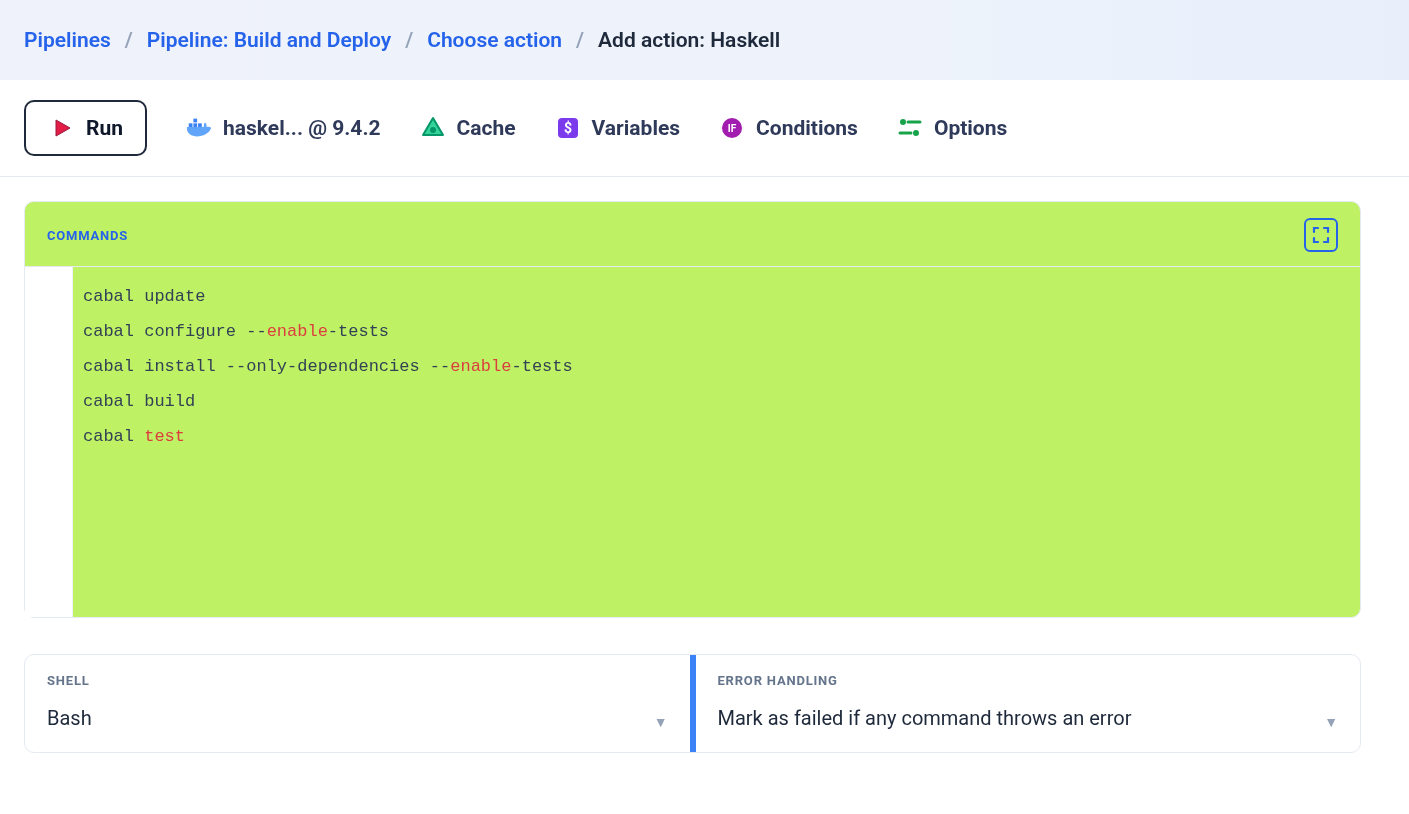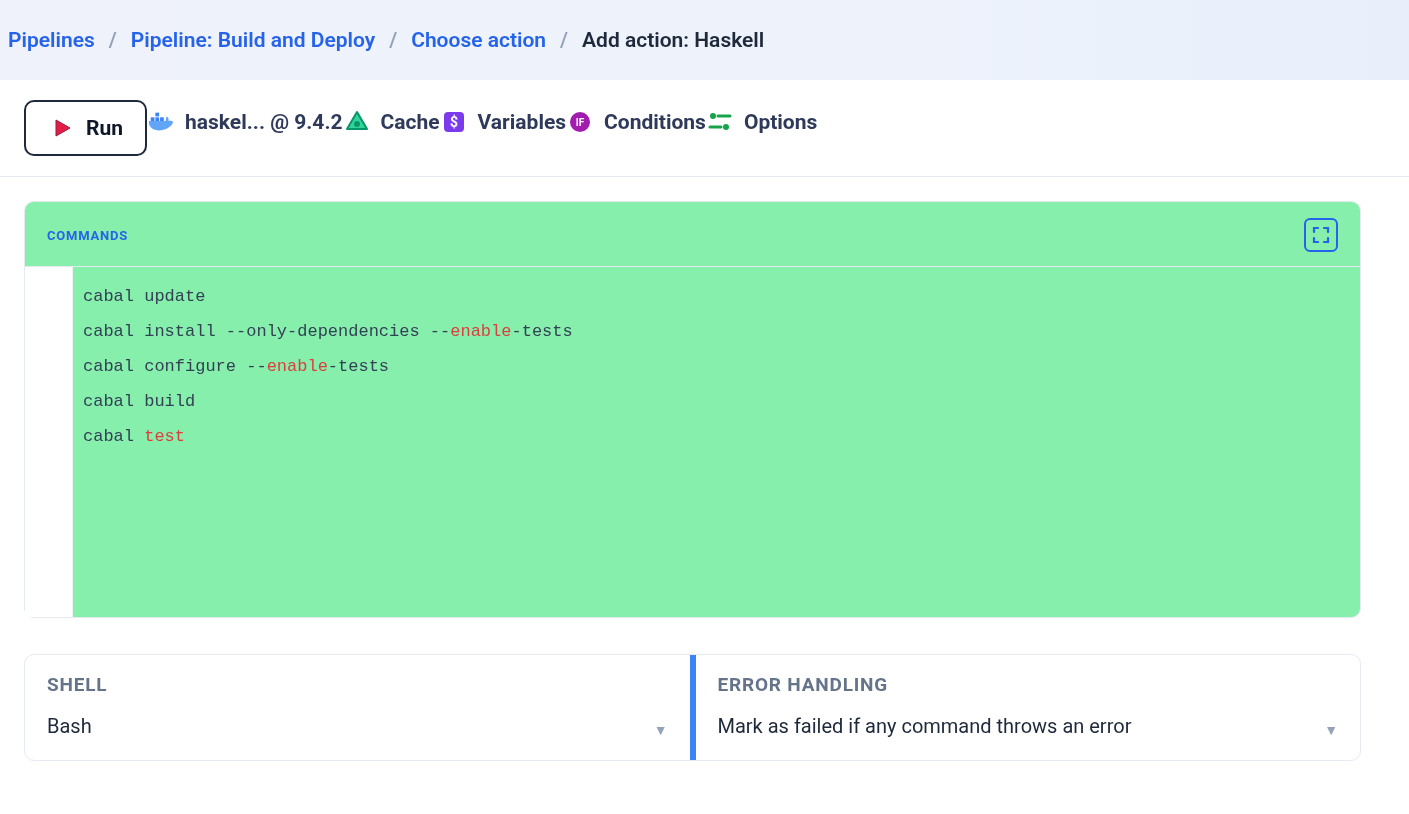--- a/index.html
+++ b/index.html
@@ -10,7 +10,7 @@
 }
 .header-bg {
   background: linear-gradient(90deg, #eff2fb 0%, #eef3fb 60%, #e8effb 100%);
-  padding: 28px 8px;
+  padding: 28px 24px;
 }
 .breadcrumbs {
   display: flex;

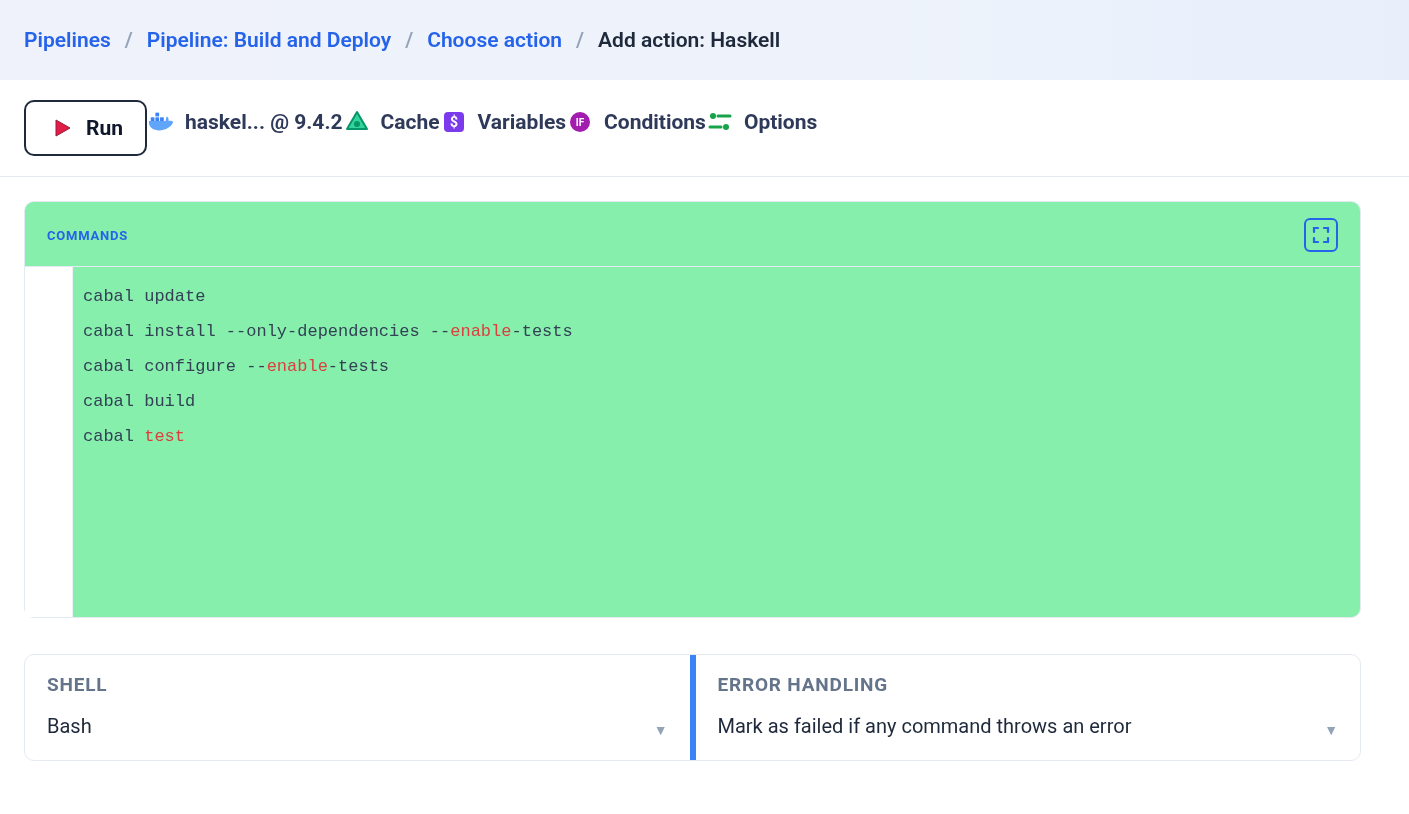--- a/index.html
+++ b/index.html
@@ -25,7 +25,8 @@
 
 .tabbar {
   display: flex;
-  align-items: flex-start;
+  align-items: center;
+  gap: 38px;
   padding: 20px 24px;
   border-bottom: 1px solid #e5e9f2;
   background: #fff;

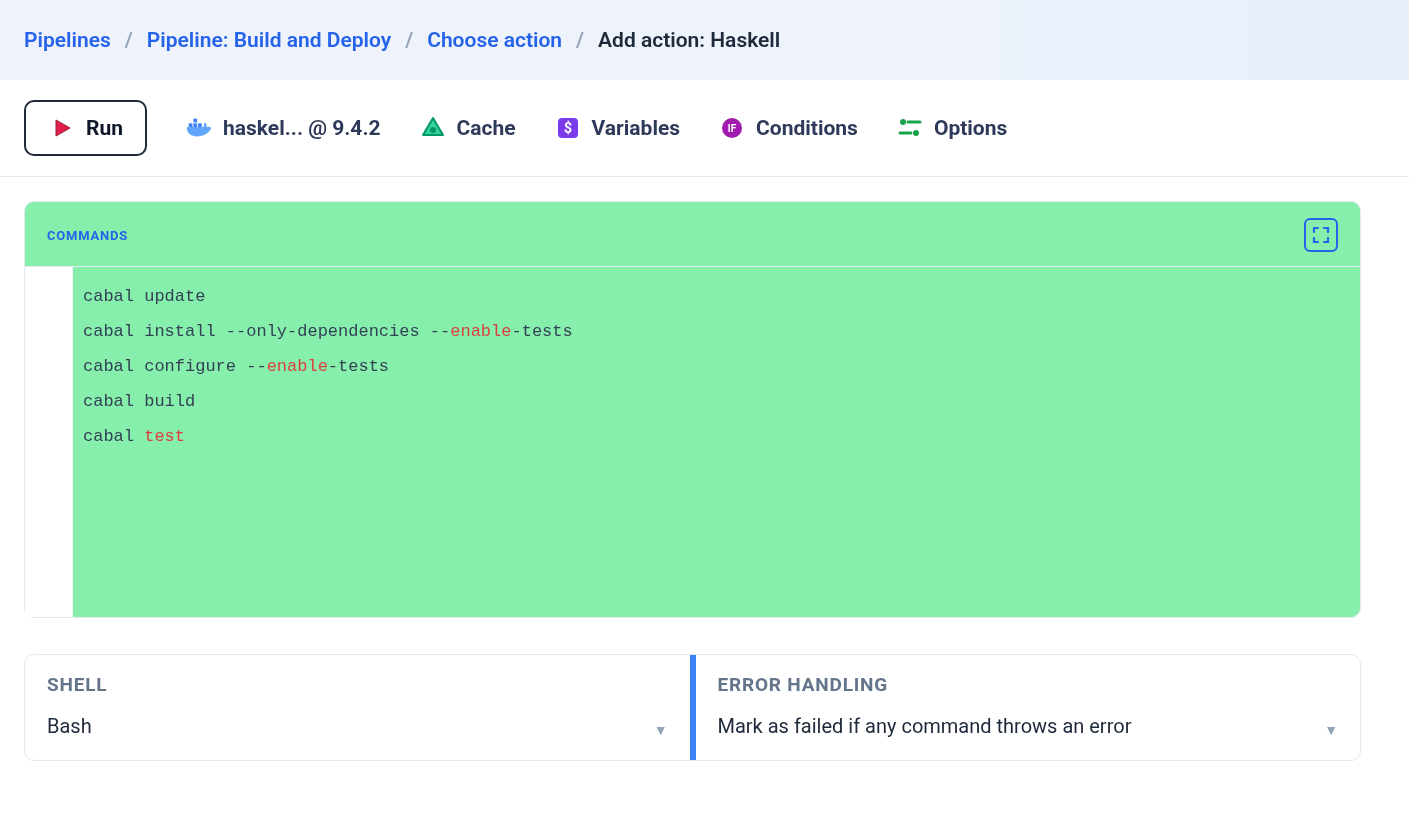--- a/index.html
+++ b/index.html
@@ -60,7 +60,7 @@
 .panel {
   border: 1px solid #e5e9f2;
   border-radius: 10px;
-  background: #86efac;
+  background: #bef264;
 }
 .panel-header {
   display: flex;

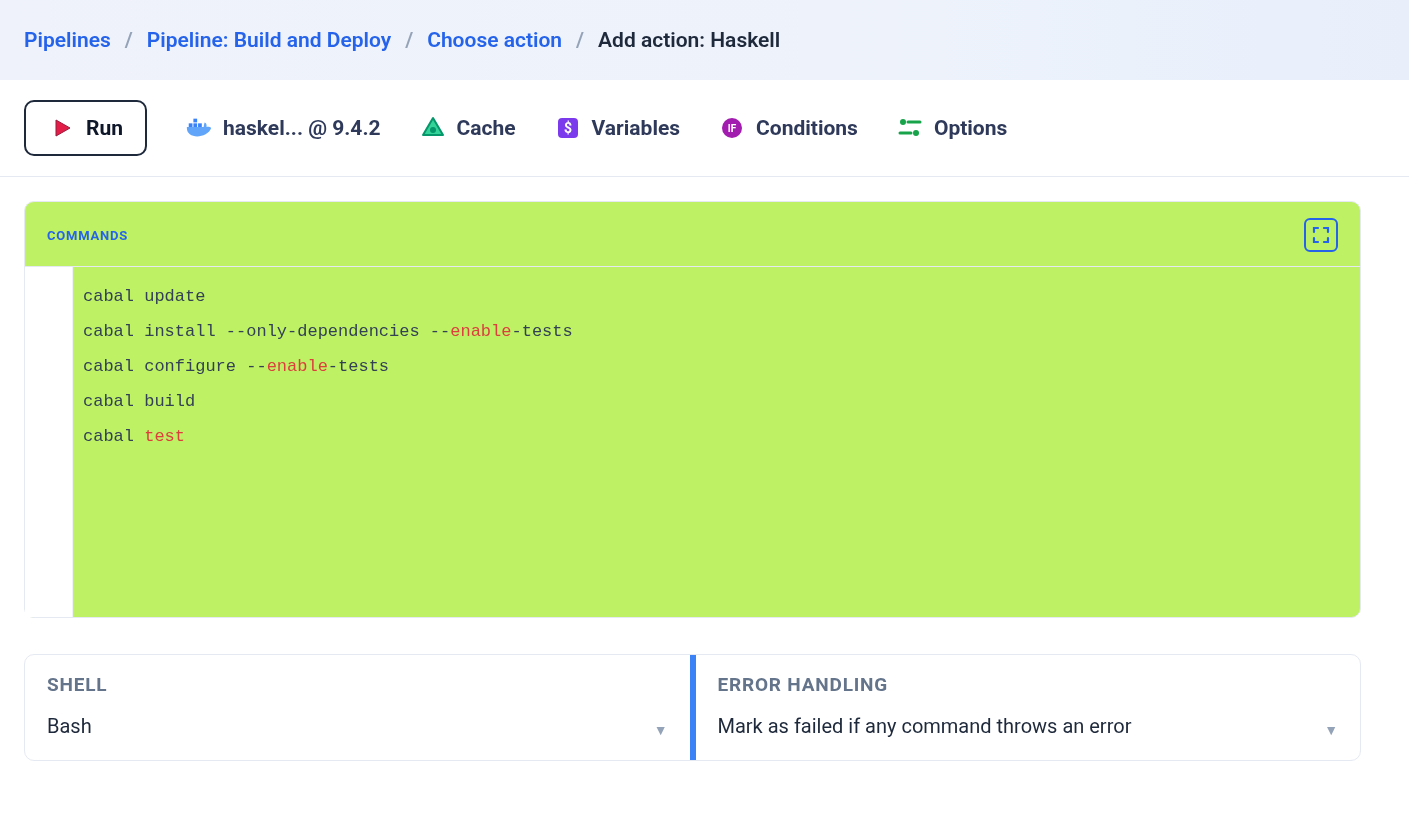--- a/index.html
+++ b/index.html
@@ -237,8 +237,8 @@
       <div class="gutter"></div>
       <div class="code" id="code-area">
           <div class="line"><span>cabal update</span></div>
+          <div class="line"><span>cabal configure --</span><span class="hl">enable</span><span>-tests</span></div>
           <div class="line"><span>cabal install --only-dependencies --</span><span class="hl">enable</span><span>-tests</span></div>
-          <div class="line"><span>cabal configure --</span><span class="hl">enable</span><span>-tests</span></div>
           <div class="line"><span>cabal build</span></div>
           <div class="line"><span>cabal </span><span class="hl">test</span></div>
         </div>

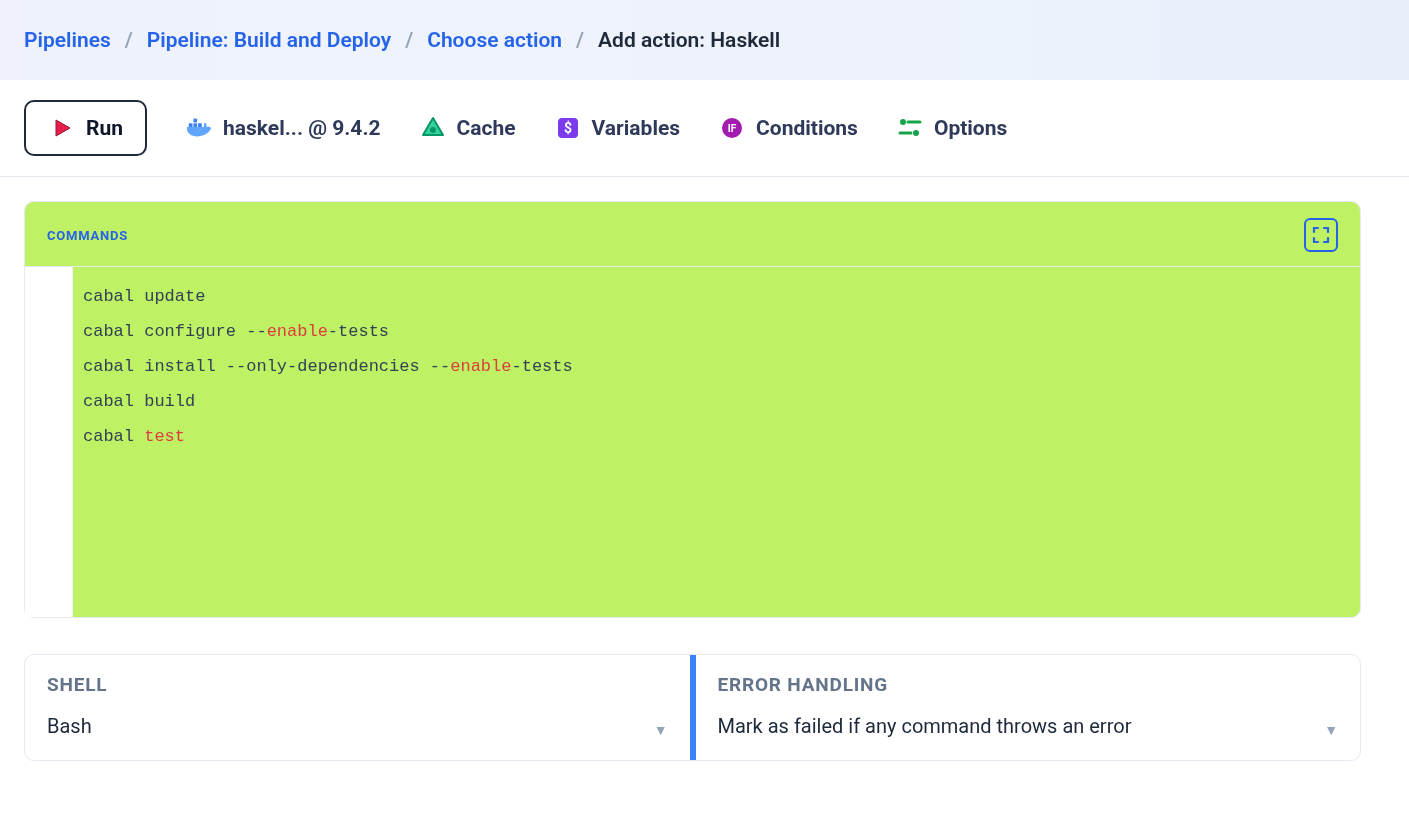--- a/index.html
+++ b/index.html
@@ -115,7 +115,7 @@
 }
 .field + .field { border-left: 6px solid #3b82f6; }
 .field-label {
-  font-size: 19px;
+  font-size: 13px;
   font-weight: 700;
   letter-spacing: .8px;
   color: #64748b;

